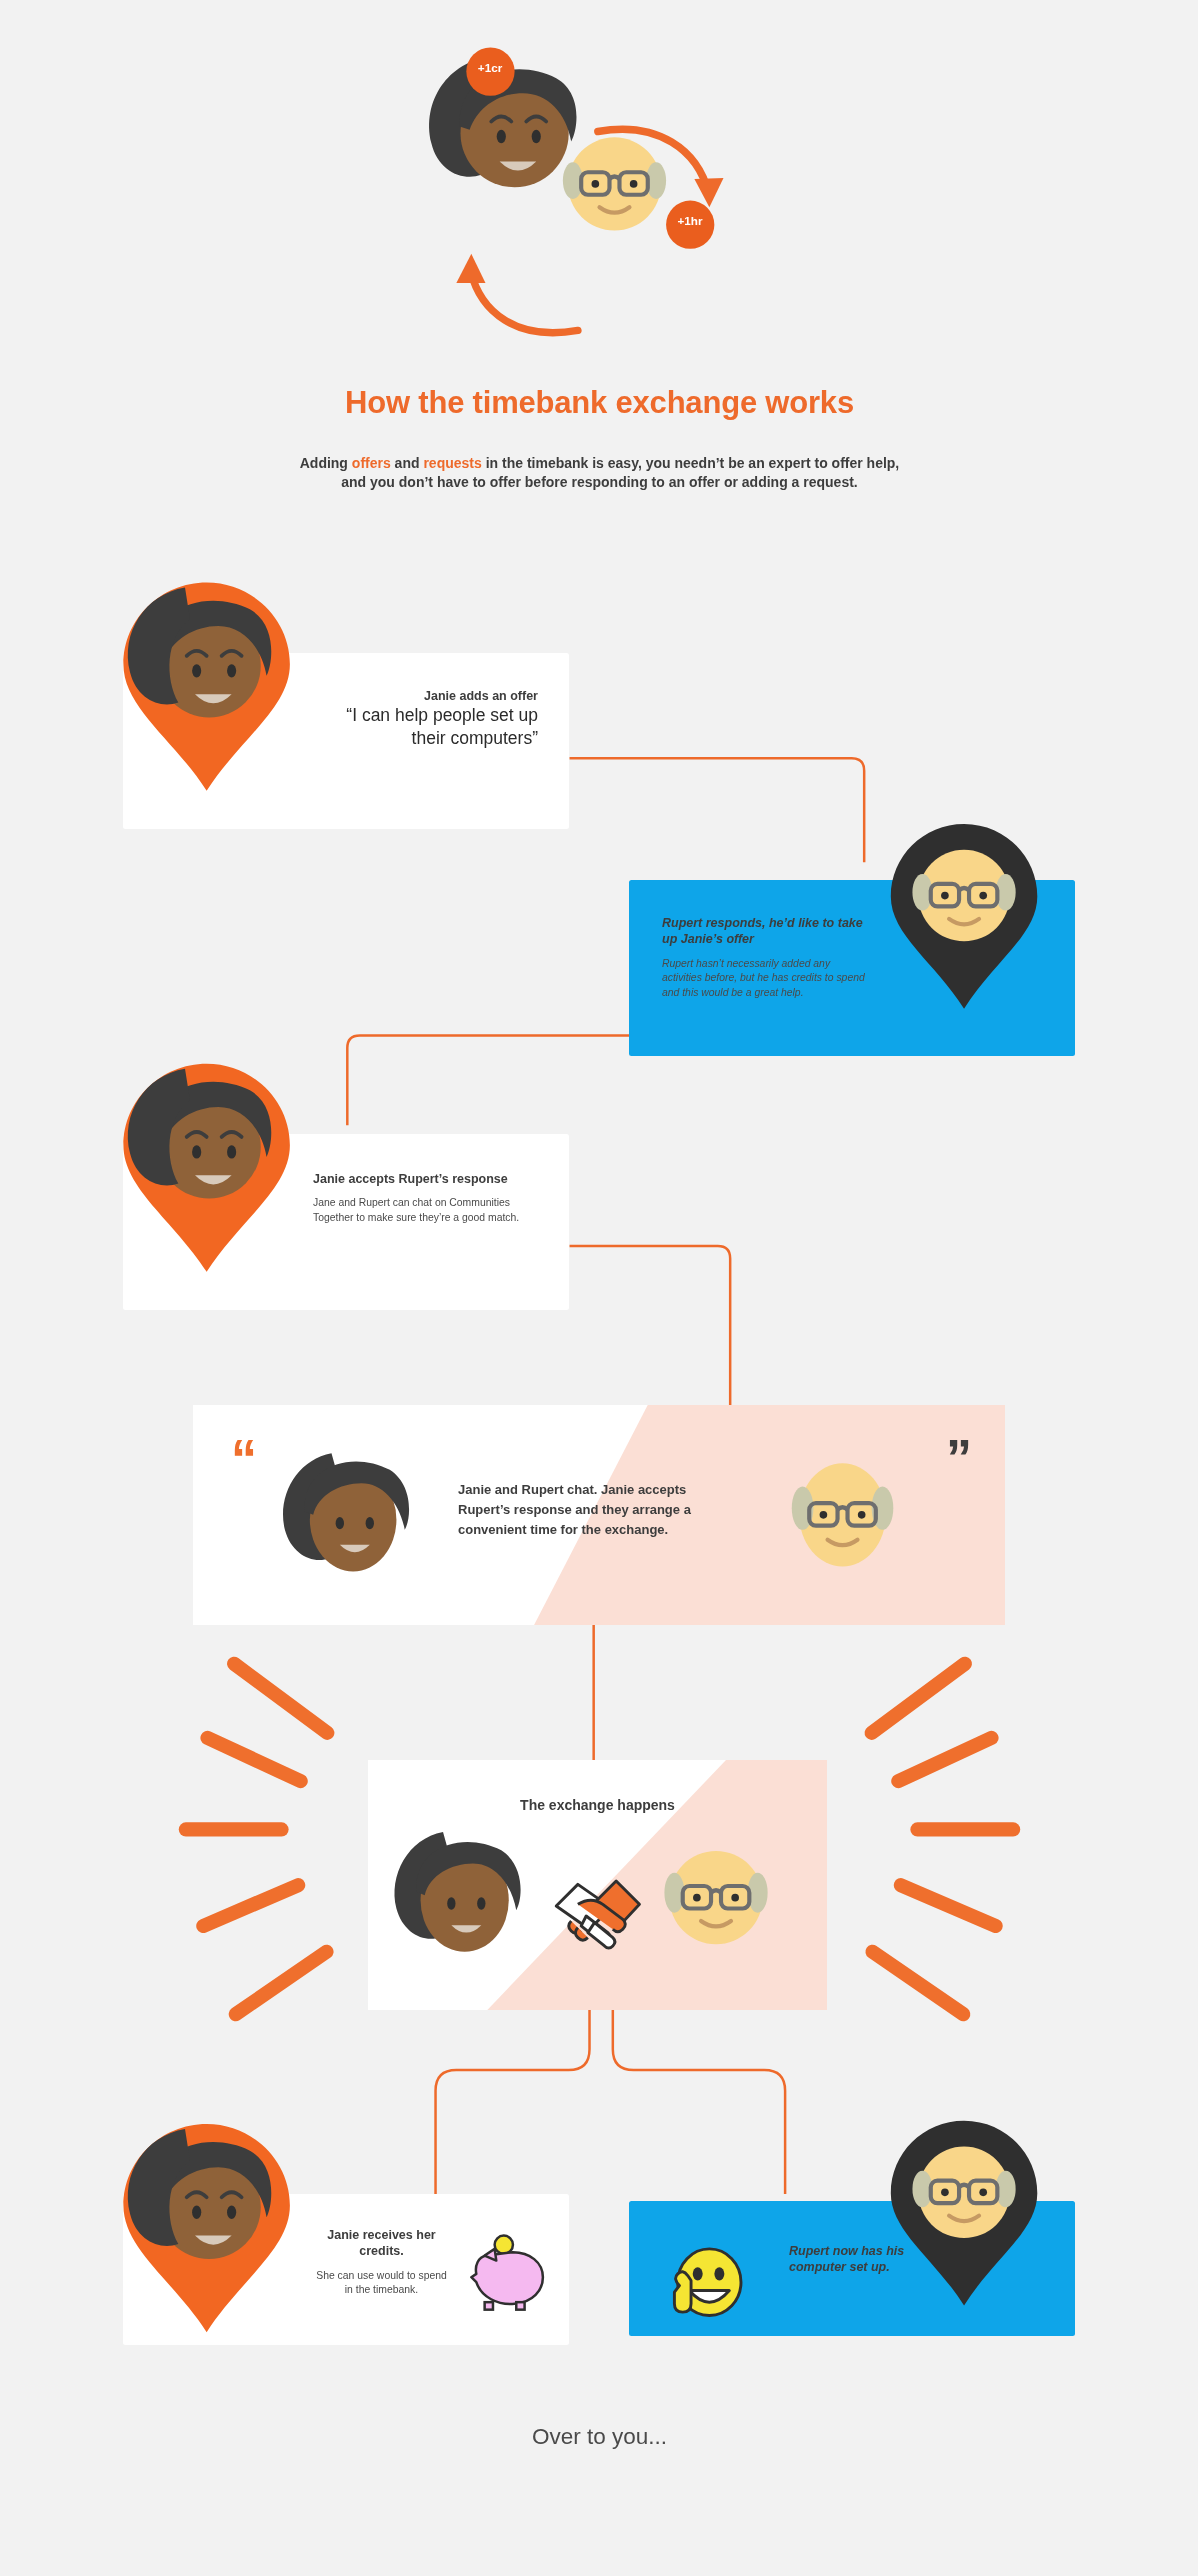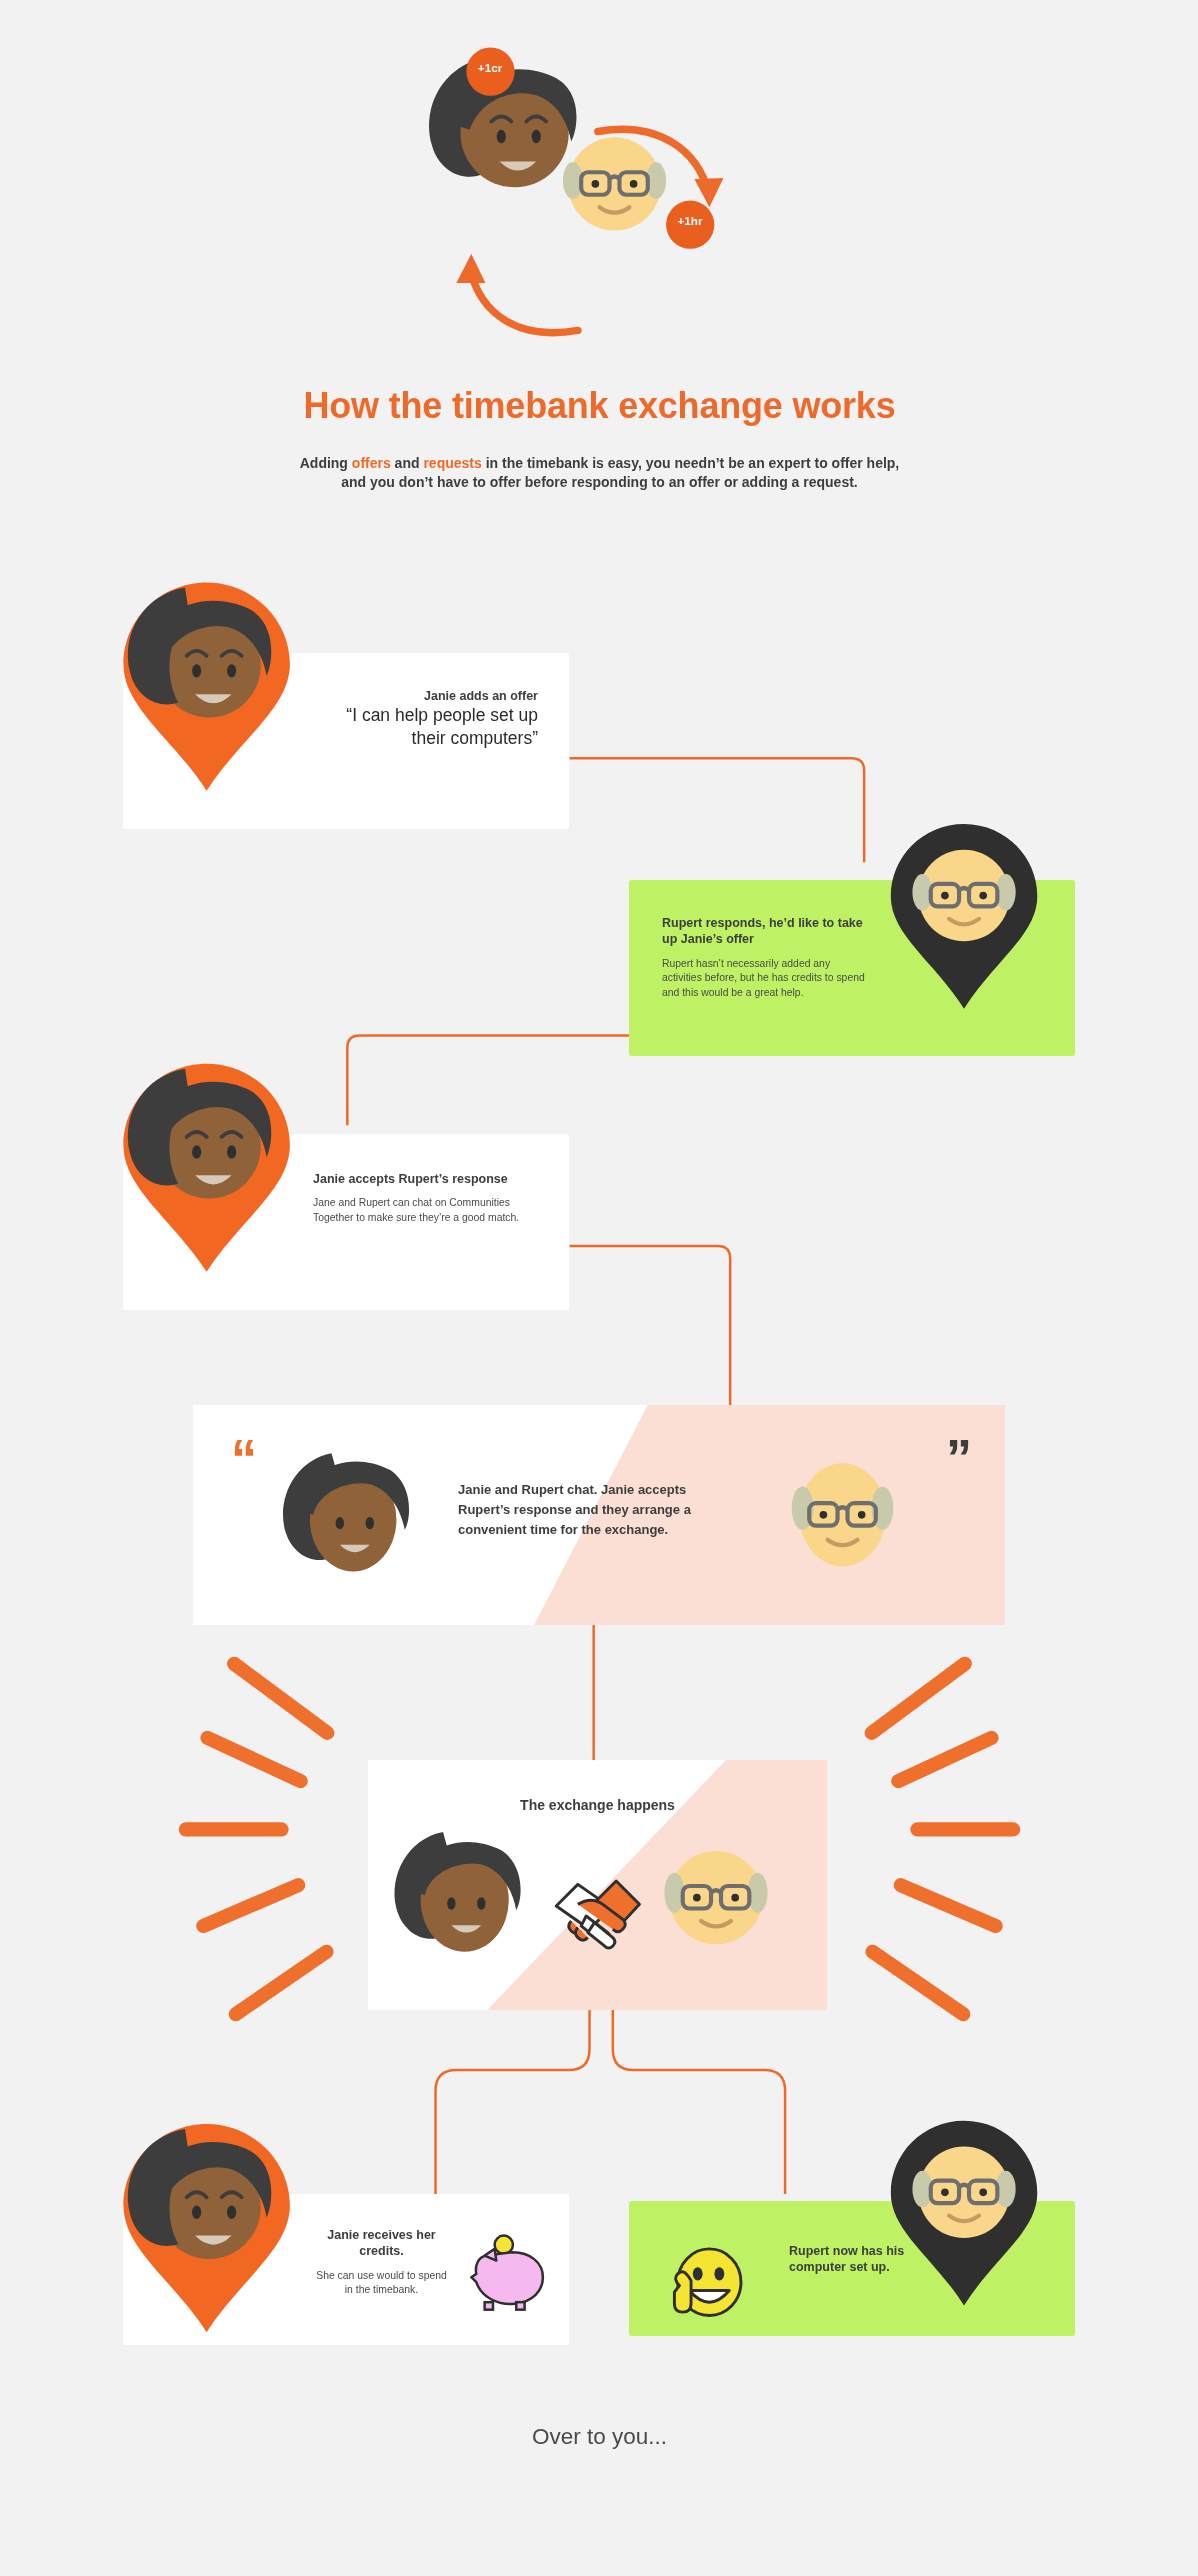--- a/index.html
+++ b/index.html
@@ -23,7 +23,7 @@
     left: 0; right: 0;
     top: 385px;
     text-align: center;
-    font-size: 36px;
+    font-size: 31px;
     font-weight: bold;
     letter-spacing: -0.2px;
     color: #ee6a2b;

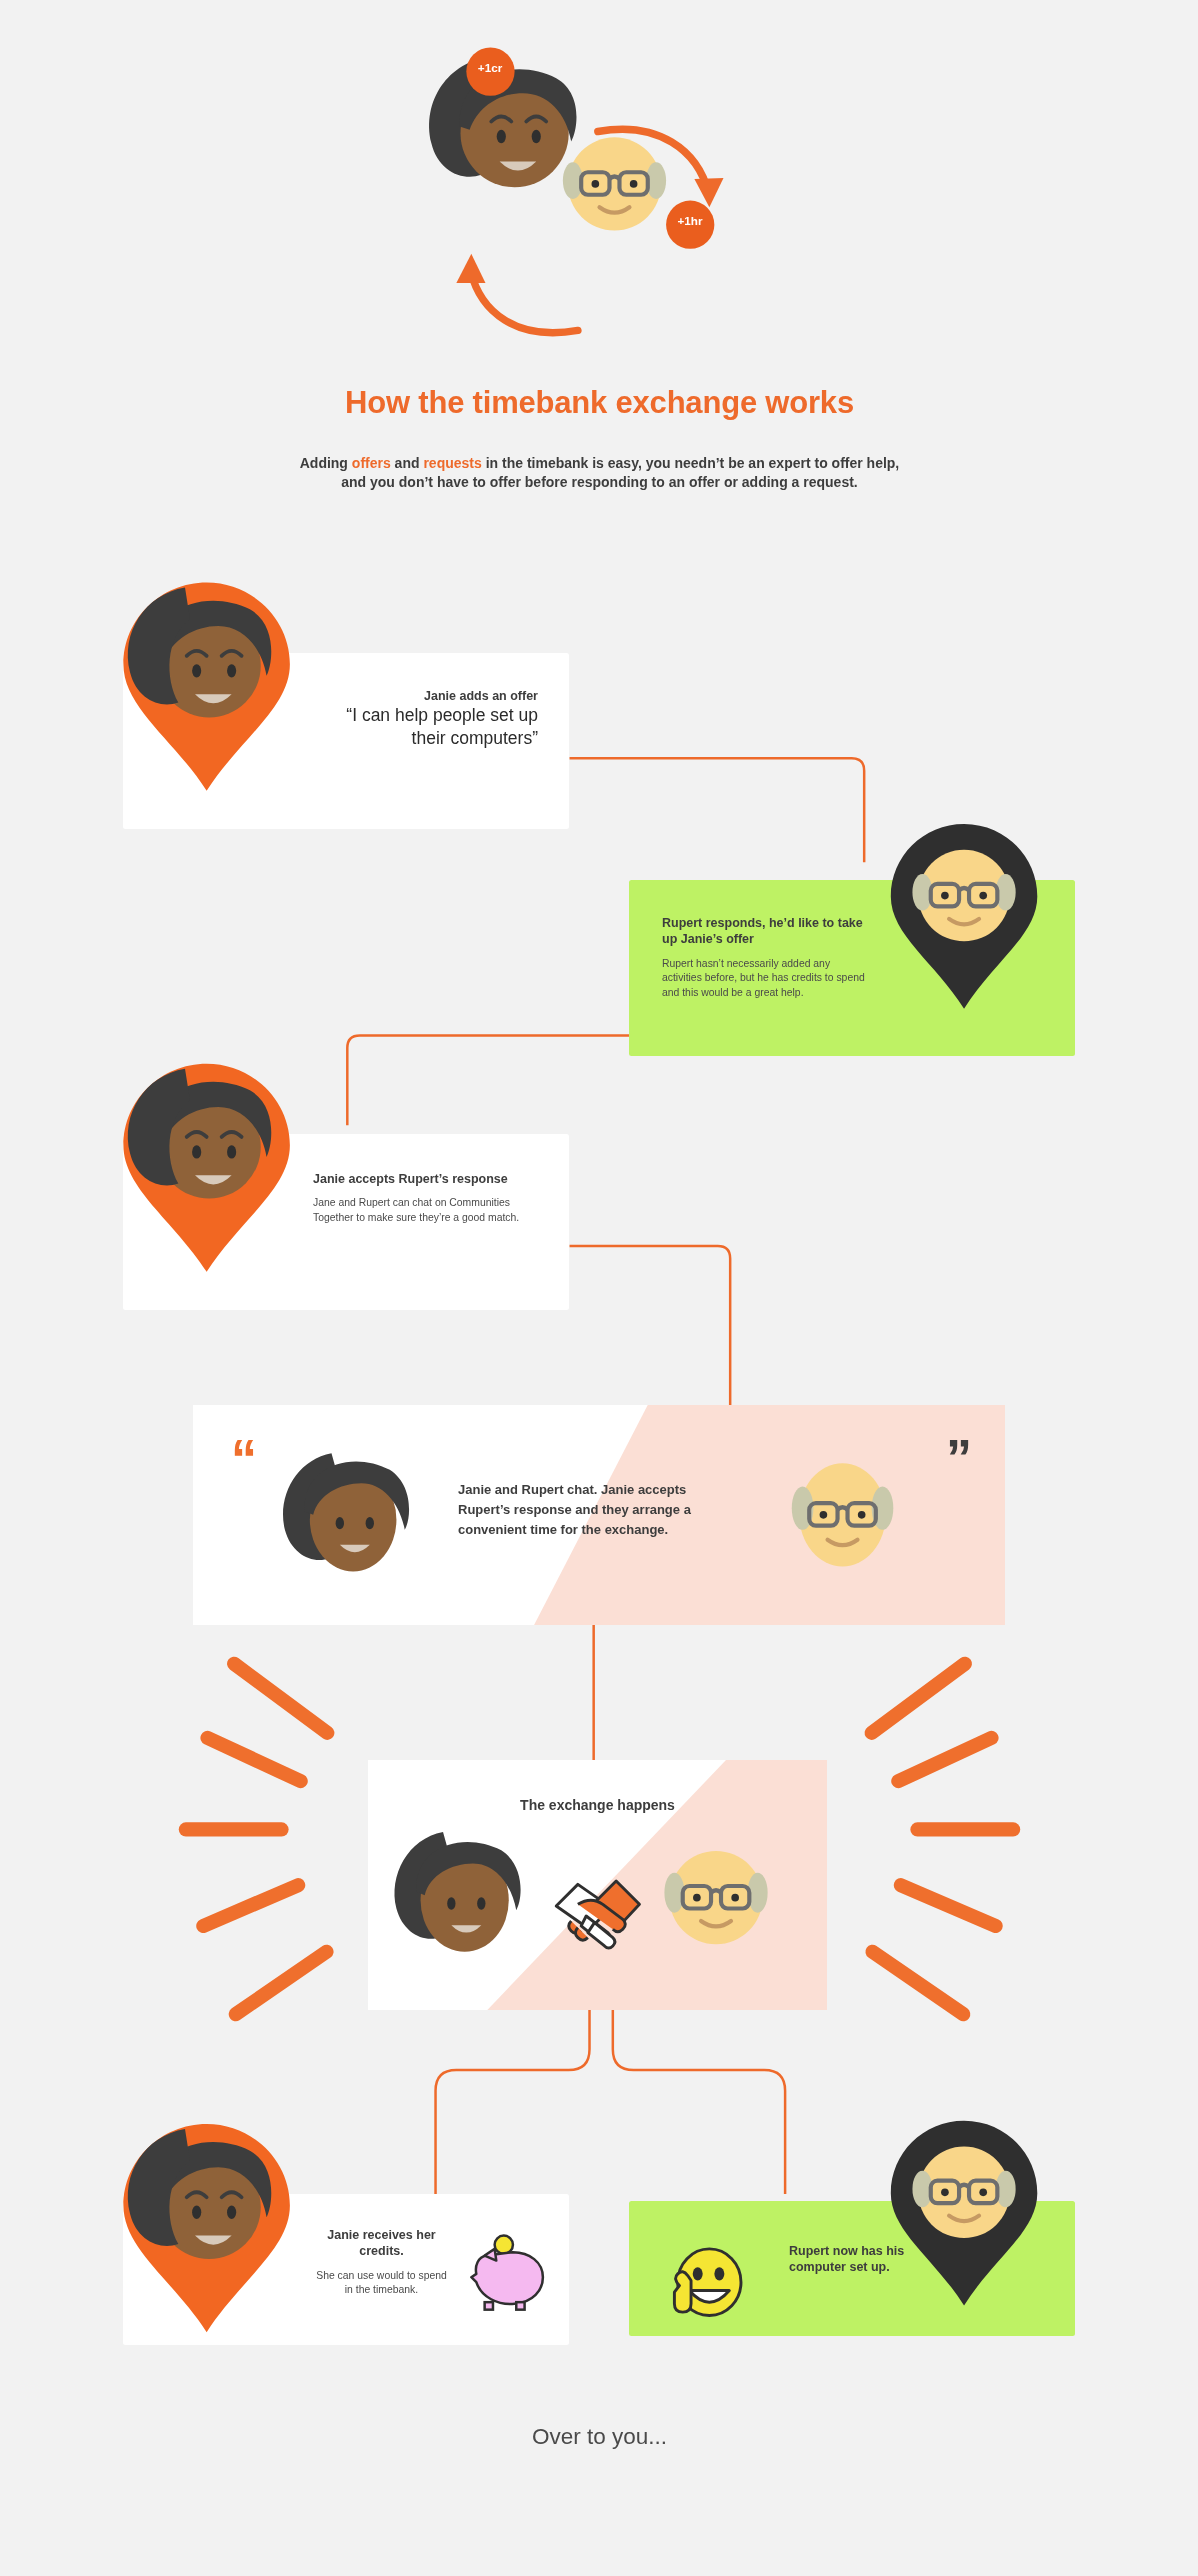--- a/index.html
+++ b/index.html
@@ -58,7 +58,7 @@
     background: #ffffff;
     border-radius: 2.5px;
   }
-  .card.pink { background: #bef264; }
+  .card.pink { background: #0ea5e9; font-style: italic; }
 
   .card-head {
     font-size: 12.5px;

